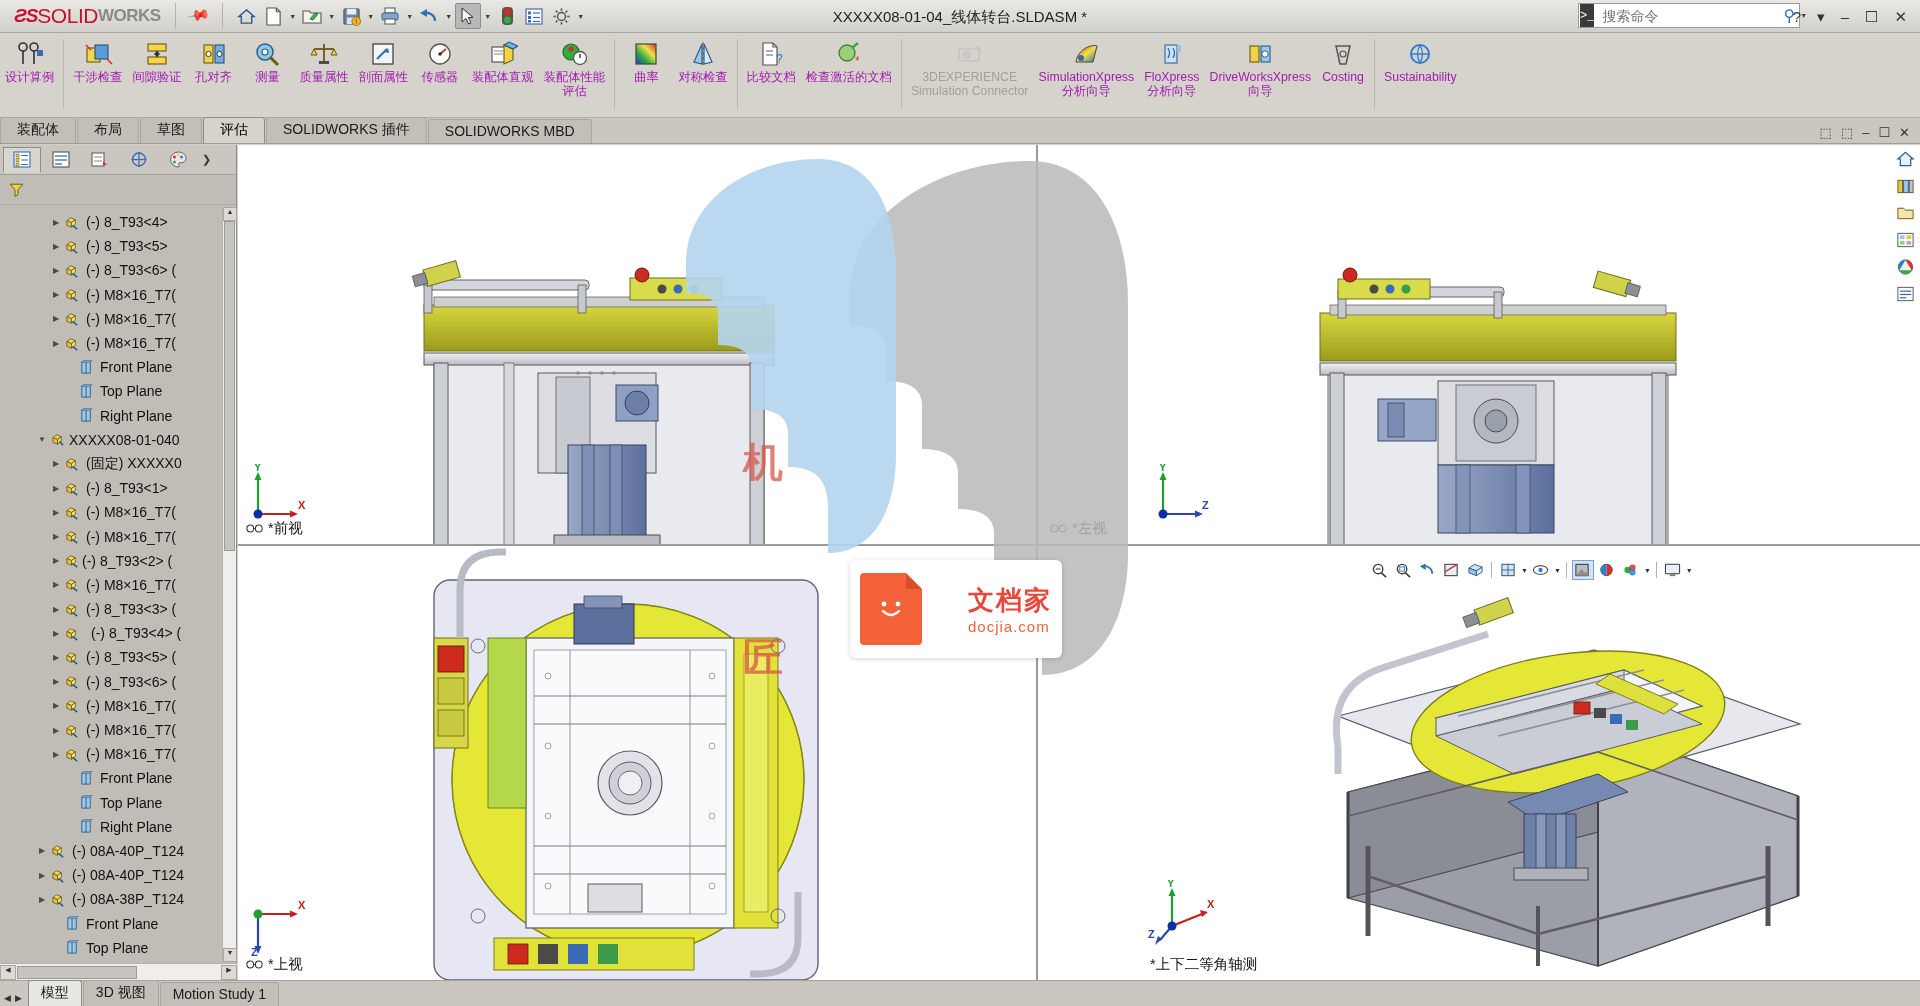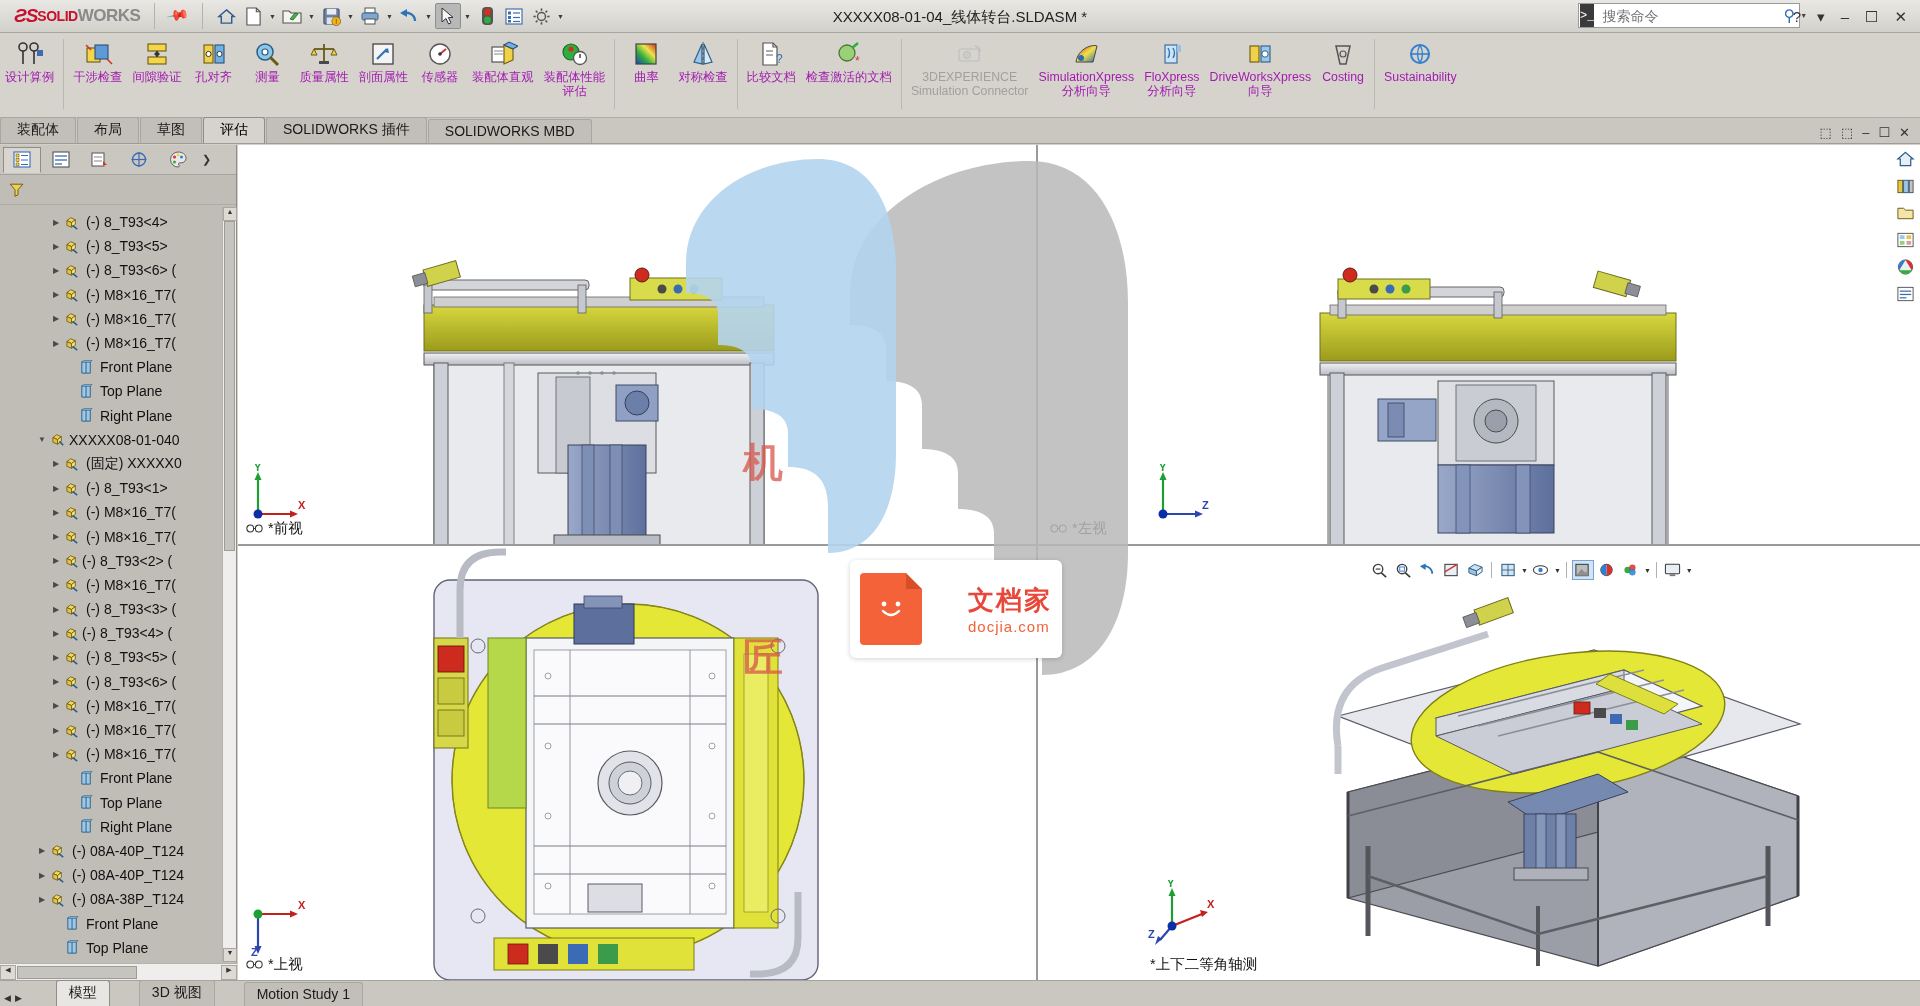--- a/index.html
+++ b/index.html
@@ -13,7 +13,7 @@
     display:flex; align-items:center; }
   .logo { display:flex; align-items:center; padding:0 10px 0 14px; height:33px; }
   .logo .ds { color:#c8102e; font-weight:bold; font-size:19px; font-style:italic; letter-spacing:-1px;}
-  .logo .sw1 { color:#c8102e; font-weight:bold; font-size:14px; letter-spacing:-0.5px;}
+  .logo .sw1 { color:#c8102e; font-weight:normal; font-size:21px; letter-spacing:-0.5px;}
   .logo .sw2 { color:#8a8a8a; font-weight:bold; font-size:17px; letter-spacing:-0.5px;}
   .menu-sep { width:1px; height:26px; background:#b5b3ad; margin:0 4px; }
   .menubar { display:flex; align-items:center; height:33px; }

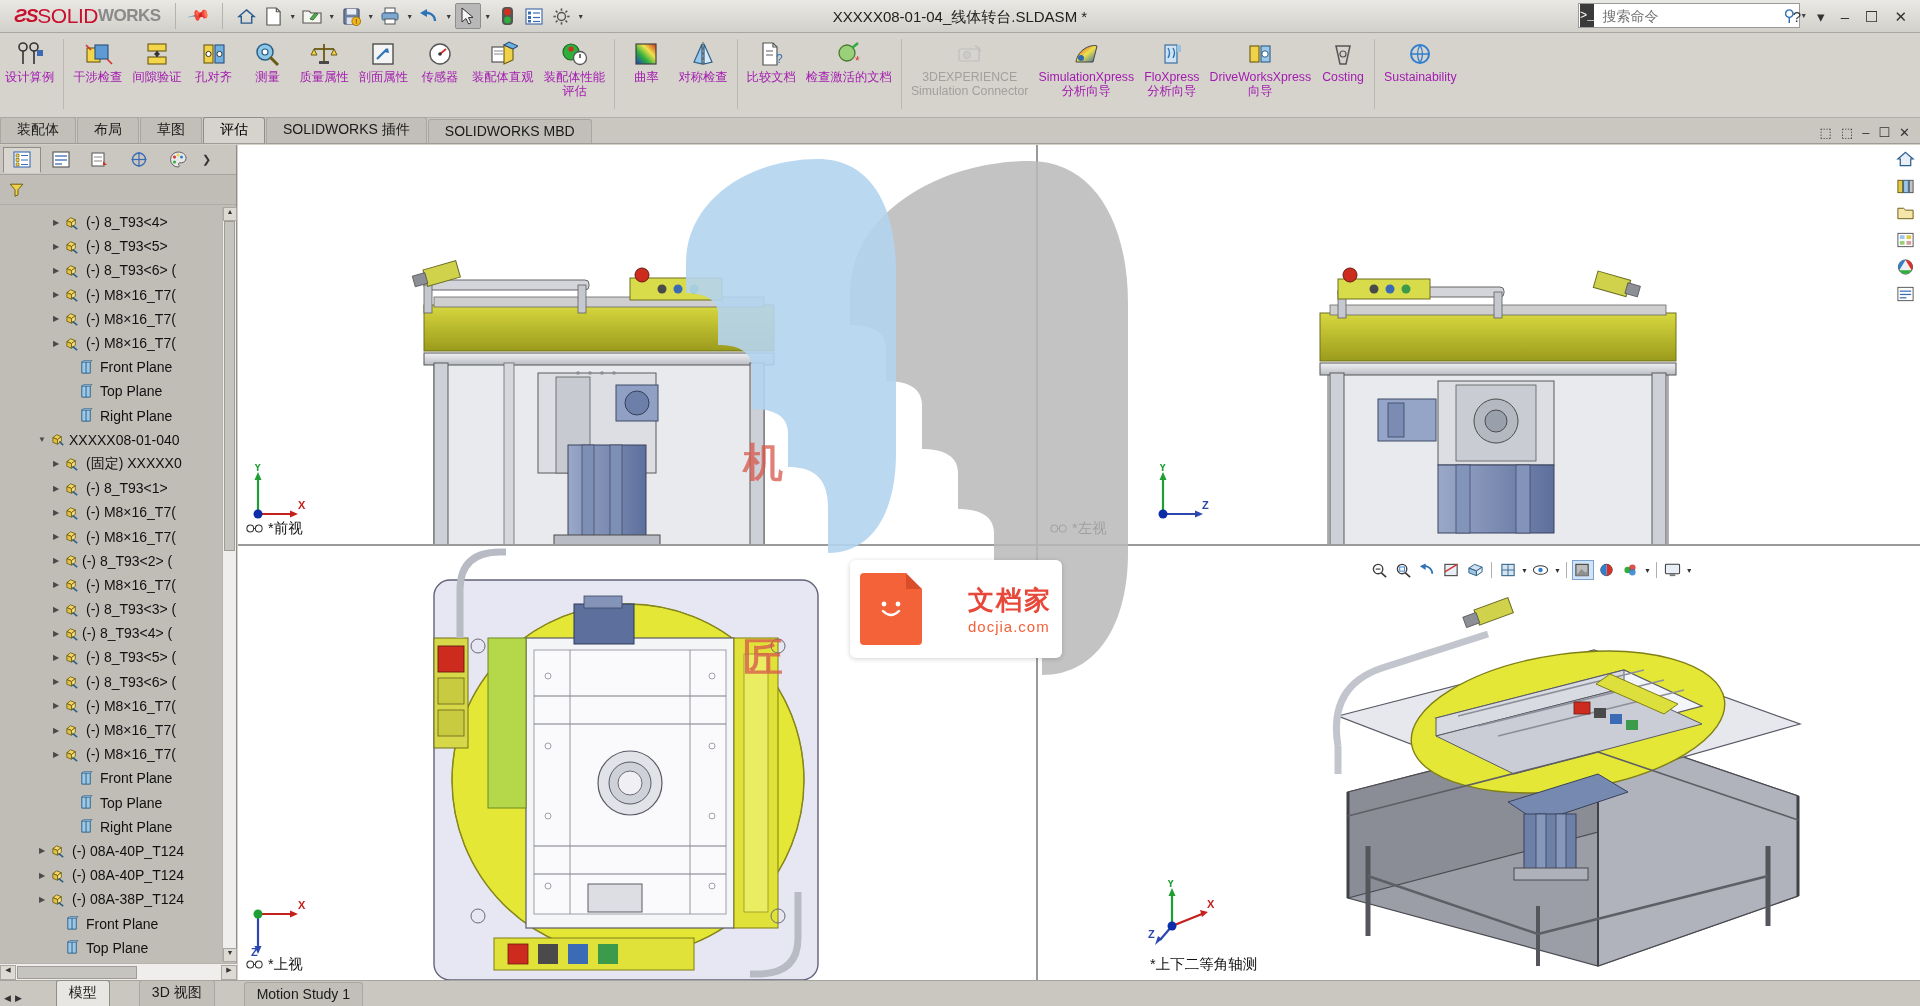--- a/index.html
+++ b/index.html
@@ -765,7 +765,7 @@
             <path d="M8 11 l5 4" stroke="#2b5f85" stroke-width="1.7"></path>
           </svg>
         </span>
-        <span class="tw" style="margin-left: 0;">(-) 8_T93&lt;4&gt; (</span>
+        <span class="tw" style="margin-left: 9px;">(-) 8_T93&lt;4&gt; (</span>
       </div>
       <div class="trow" style="padding-left: 50px;">
         <span class="twist">▶</span>

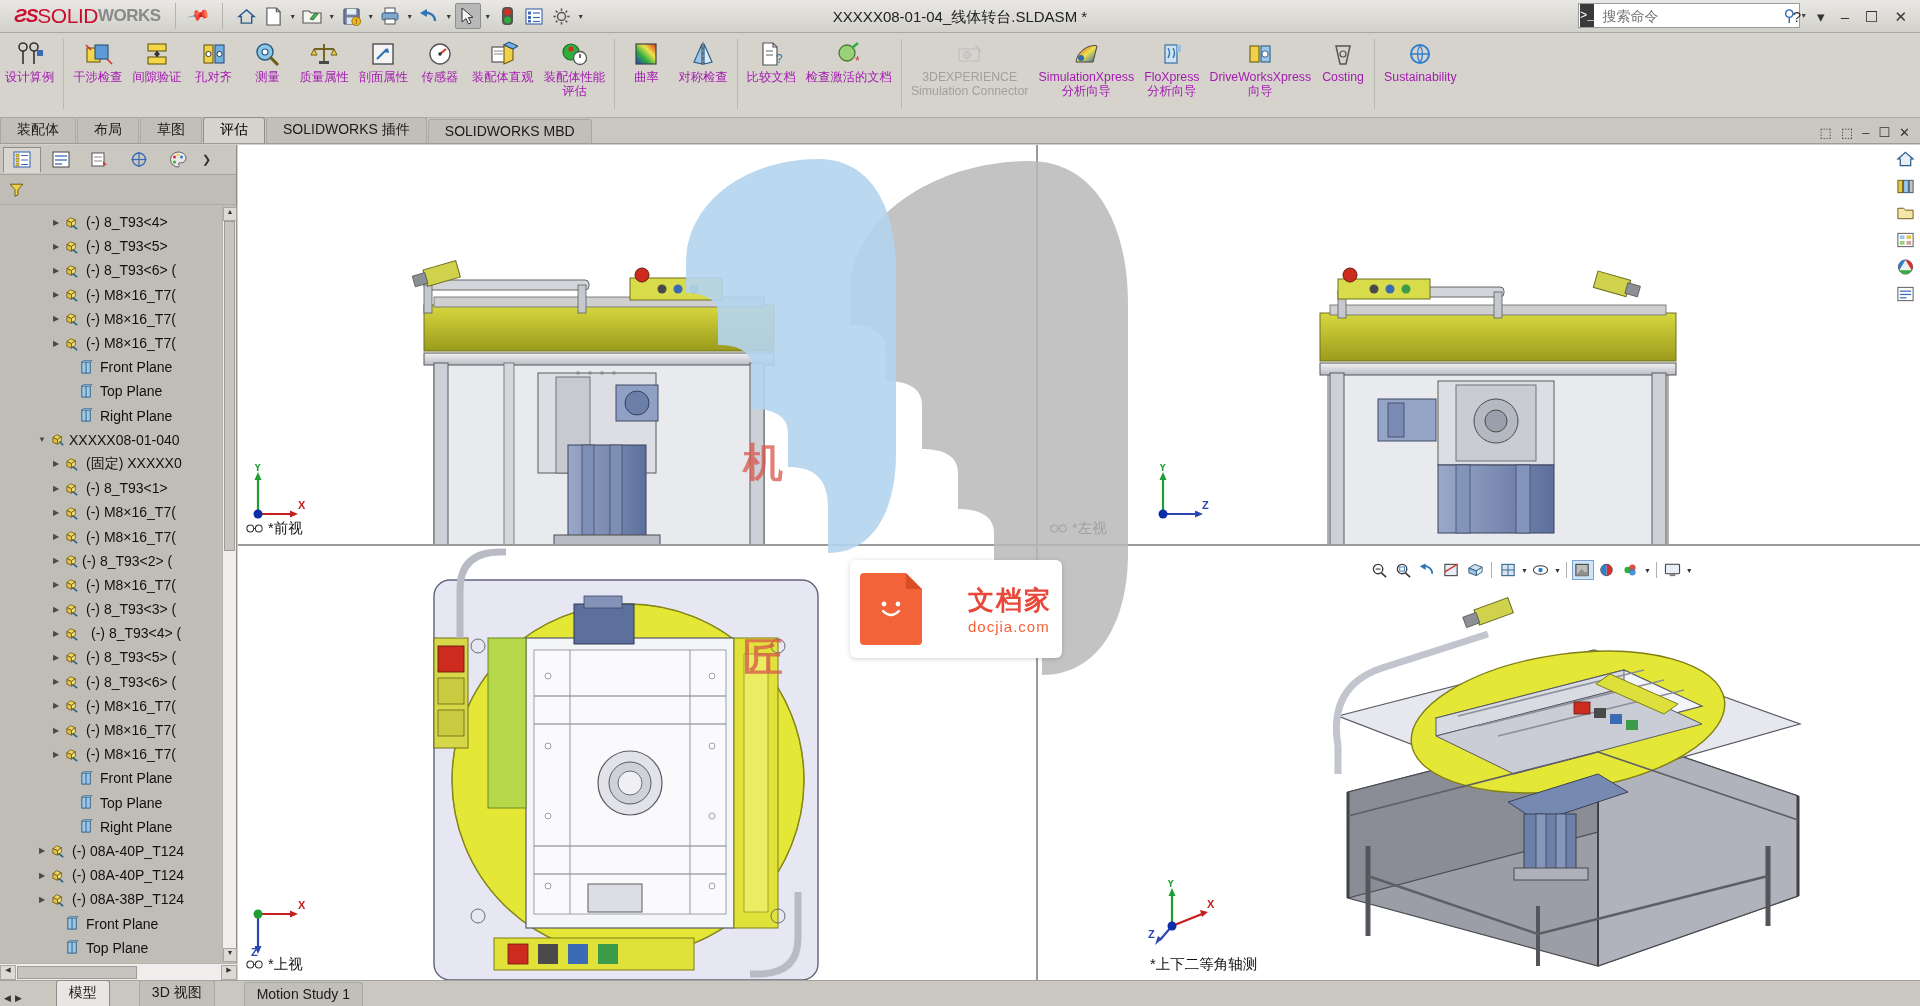--- a/index.html
+++ b/index.html
@@ -126,7 +126,7 @@
   .statusbar { position:absolute; left:0; bottom:0; width:1920px; height:26px;
     background:#cac7c1; border-top:1px solid #a5a39d; display:flex; align-items:flex-end; }
   .sbtab { font-size:14px; padding:3px 12px 4px 12px; border:1px solid #a9a7a1; border-bottom:none;
-    background:#c2bfb9; margin-right:1px; border-radius:3px 3px 0 0; color:#1a1a1a;margin-left:28px; }
+    background:#c2bfb9; margin-right:1px; border-radius:3px 3px 0 0; color:#1a1a1a; }
   .sbtab.active { background:#e8e6e2; border-color:#8f8d87; }
   .sbarrows { display:flex; align-items:center; padding:0 6px 3px 4px; gap:4px; font-size:9px; color:#333;}
 </style>

